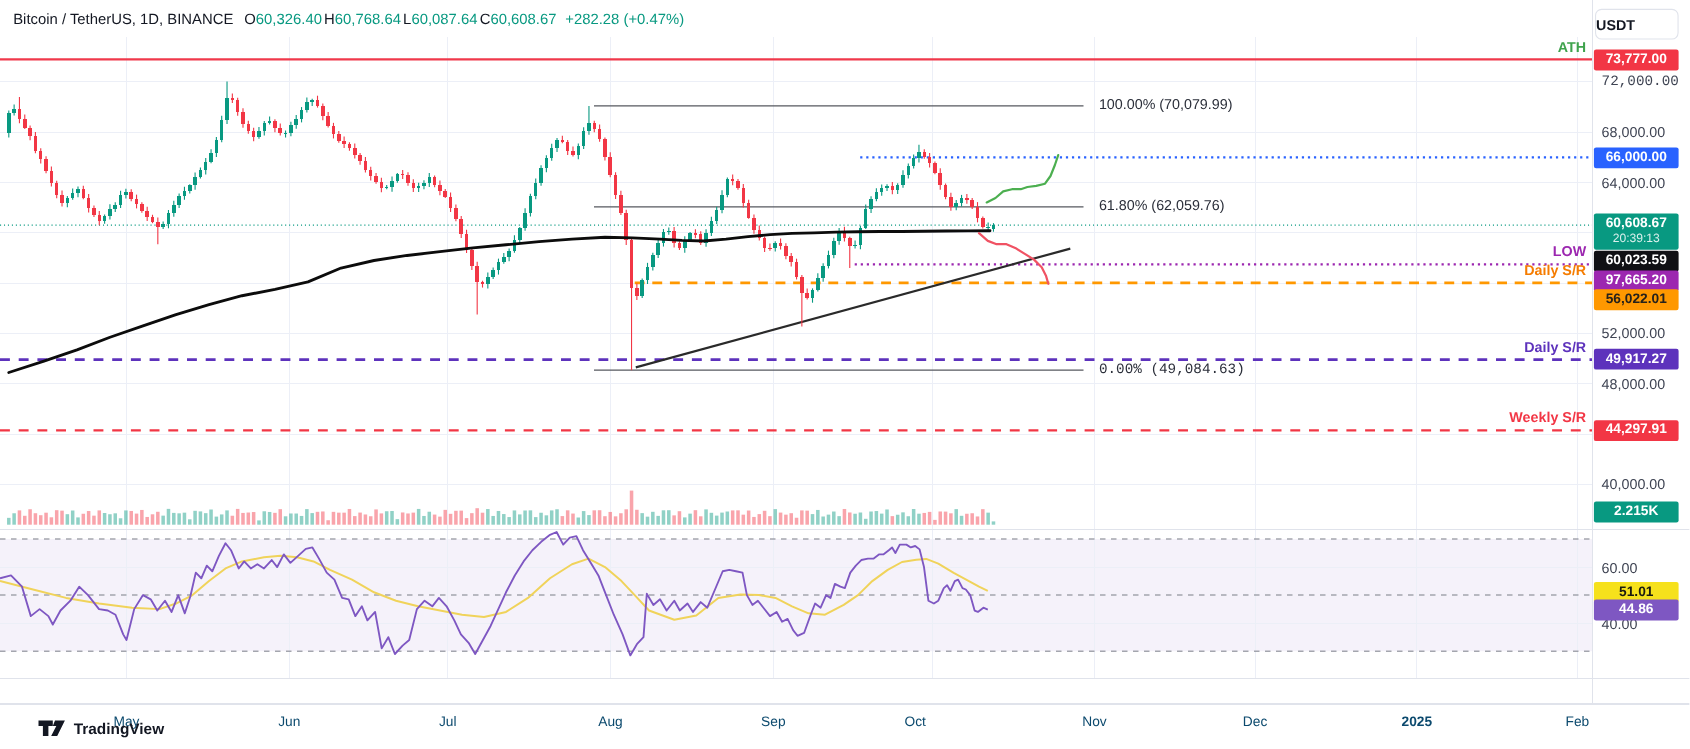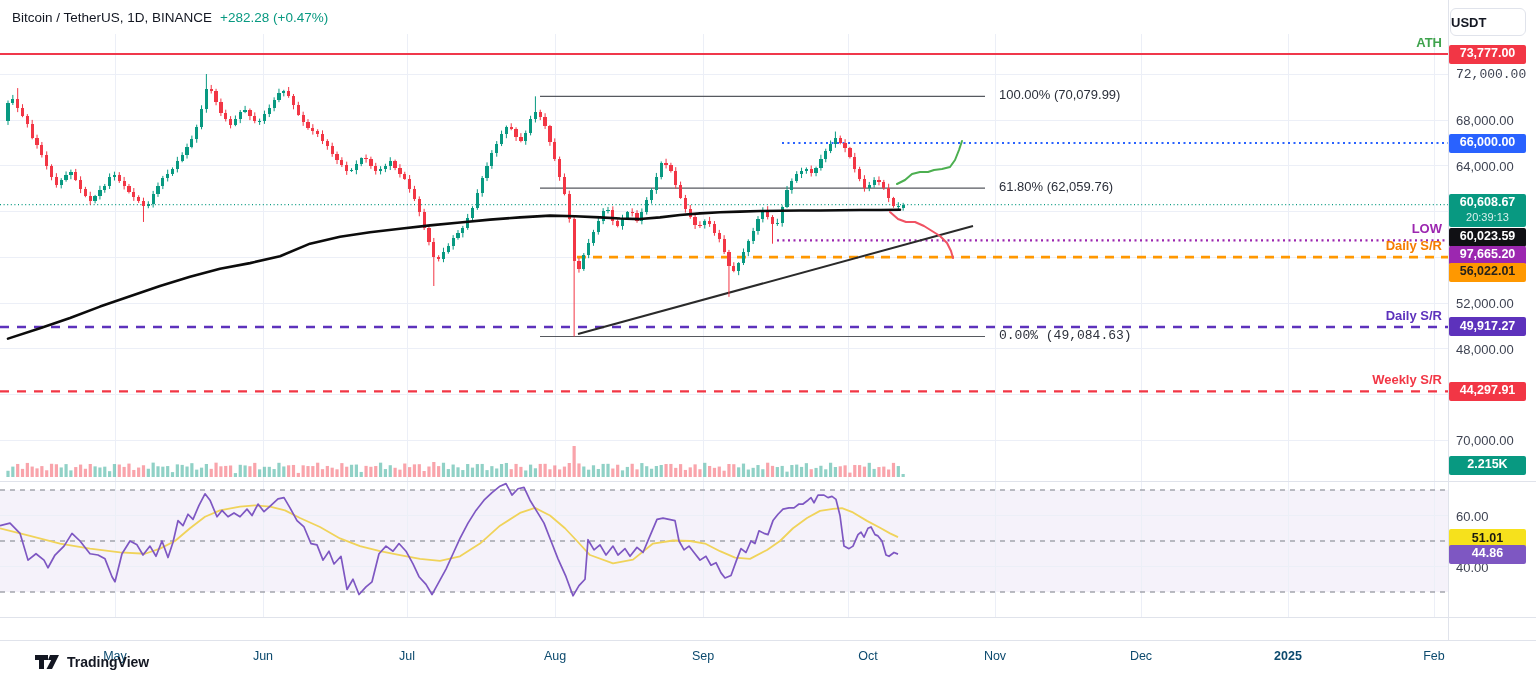--- a/index.html
+++ b/index.html
@@ -641,6 +641,7 @@
 
   <div class="hdr">
     <span>Bitcoin / TetherUS, 1D, BINANCE</span>
+    <span id="ohlc"><span class="pair"><span>O</span><span class="val">60,326.40</span></span><span class="pair"><span>H</span><span class="val">60,768.64</span></span><span class="pair"><span>L</span><span class="val">60,087.64</span></span><span class="pair"><span>C</span><span class="val">60,608.67</span></span></span>
     <span class="val">+282.28 (+0.47%)</span>
   </div>
 

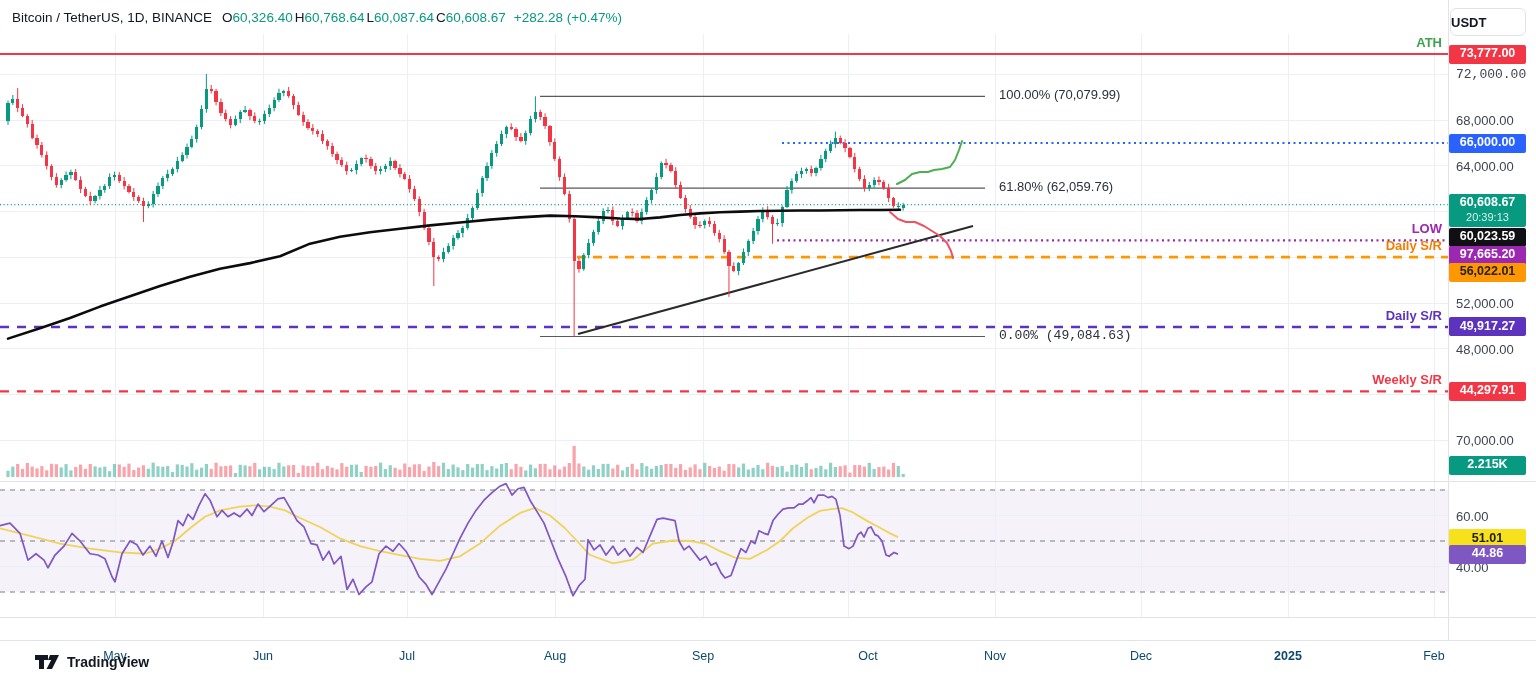--- a/index.html
+++ b/index.html
@@ -665,7 +665,7 @@
       <div class="ax-plain" style="top: 165.881px;">64,000.00</div>
       <div class="ax-plain" style="top: 303.165px;">52,000.00</div>
       <div class="ax-plain" style="top: 348.926px;">48,000.00</div>
-      <div class="ax-plain" style="top: 440.449px;">70,000.00</div>
+      <div class="ax-plain" style="top: 440.449px;">40,000.00</div>
       <div class="ax-plain" style="top: 515.5px;">60.00</div>
       <div class="ax-plain" style="top: 566.5px;">40.00</div>
       <div class="ax-badge" style="top: 44.5285px; height: 19px; background: rgb(242, 54, 69); color: rgb(255, 255, 255);">

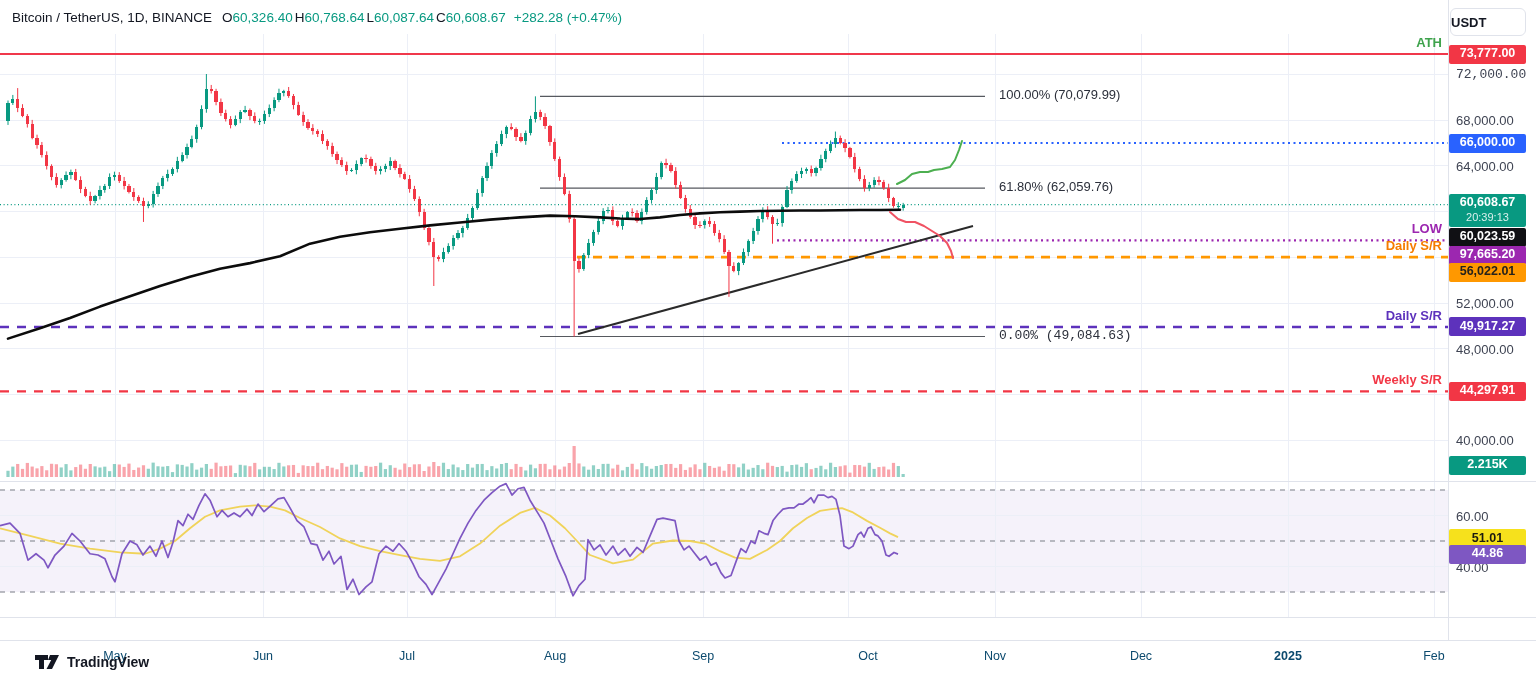--- a/index.html
+++ b/index.html
@@ -709,7 +709,7 @@
       <div class="month" style="left: 407px;">Jul</div>
       <div class="month" style="left: 555px;">Aug</div>
       <div class="month" style="left: 703px;">Sep</div>
-      <div class="month" style="left: 868px;">Oct</div>
+      <div class="month" style="left: 832px;">Oct</div>
       <div class="month" style="left: 995px;">Nov</div>
       <div class="month" style="left: 1141px;">Dec</div>
       <div class="month bold" style="left: 1288px;">2025</div>

